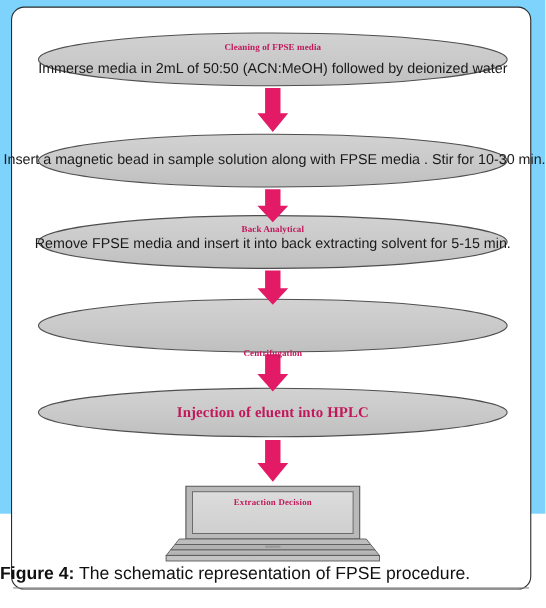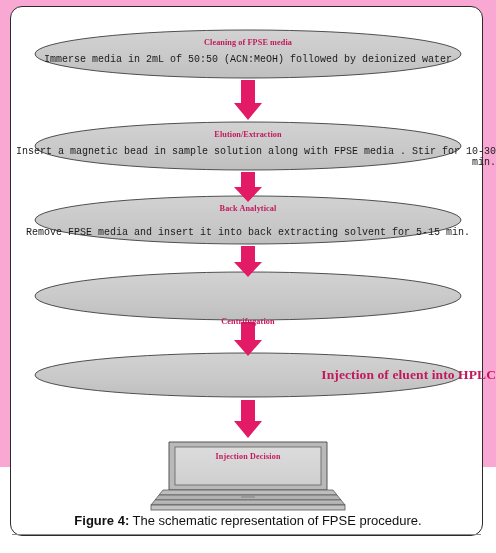--- a/index.html
+++ b/index.html
@@ -19,7 +19,7 @@
     position: relative;
     width: 496px;
     height: 467px;
-    background: #f9a8d4;
+    background: #7dd3fc;
   }
 
   

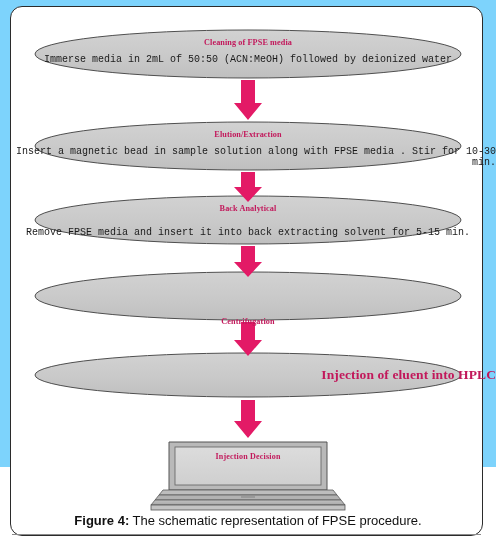--- a/index.html
+++ b/index.html
@@ -62,8 +62,8 @@
   .node-title.large  { font-size: 13.5px; }
   .node-desc {
     color: #1a1a1a;
-    font-size: 10px;
-    font-family: Liberation Mono, monospace;
+    font-size: 13px;
+    font-family: Liberation Sans, sans-serif;
   }
 
   

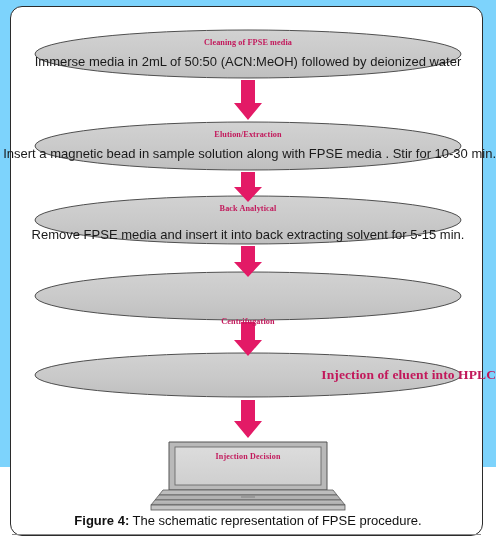--- a/index.html
+++ b/index.html
@@ -179,7 +179,6 @@
   </div>
 
   <div class="node-text" style="top:130px;">
-    <div class="node-title small">Elution/Extraction</div>
     <div class="node-desc" style="margin-top:7px;text-align:right;">Insert a magnetic bead in sample solution along with FPSE media . Stir for 10-30 min.</div>
   </div>
 

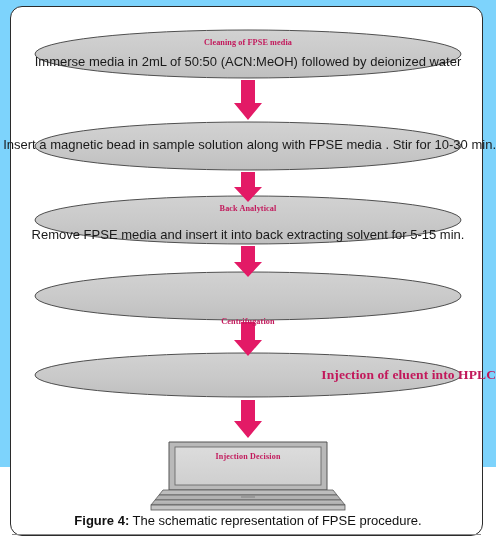--- a/index.html
+++ b/index.html
@@ -184,7 +184,7 @@
 
   <div class="node-text" style="top:204px;">
     <div class="node-title small">Back Analytical</div>
-    <div class="node-desc" style="margin-top:14px;">Remove FPSE media and insert it into back extracting solvent for 5-15 min.</div>
+    <div class="node-desc" style="margin-top:0;">Remove FPSE media and insert it into back extracting solvent for 5-15 min.</div>
   </div>
 
   <div class="node-text" style="top:280px;margin-top:37px;">

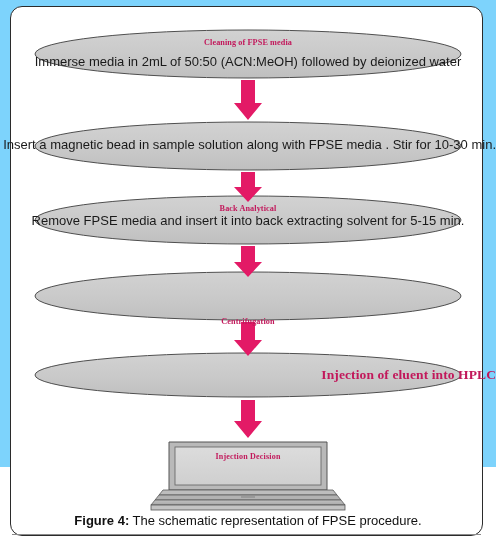--- a/index.html
+++ b/index.html
@@ -191,7 +191,7 @@
     <div class="node-title small">Centrifugation</div>
   </div>
 
-  <div class="node-text" style="top:367px;text-align:right;">
+  <div class="node-text" style="top:367px;">
     <div class="node-title large">Injection of eluent into HPLC</div>
   </div>
 

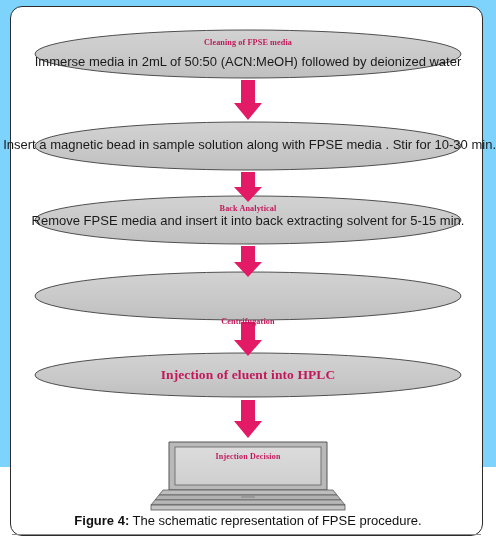--- a/index.html
+++ b/index.html
@@ -195,7 +195,7 @@
     <div class="node-title large">Injection of eluent into HPLC</div>
   </div>
 
-  <div id="laptop-label">Injection Decision</div>
+  <div id="laptop-label">Extraction Decision</div>
 
   <div id="caption">
     <span class="cap-label">Figure 4:</span><span> The schematic representation of FPSE procedure.</span>

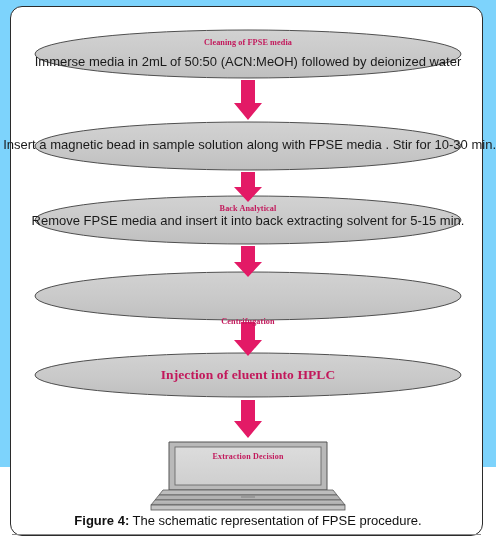--- a/index.html
+++ b/index.html
@@ -86,9 +86,8 @@
     left: 0;
     top: 513px;
     width: 496px;
-    text-align: center;
     font-family: "Liberation Sans", sans-serif;
-    font-size: 13px;
+    font-size: 16px;
     color: #111111;
   }
   #caption .cap-label {

